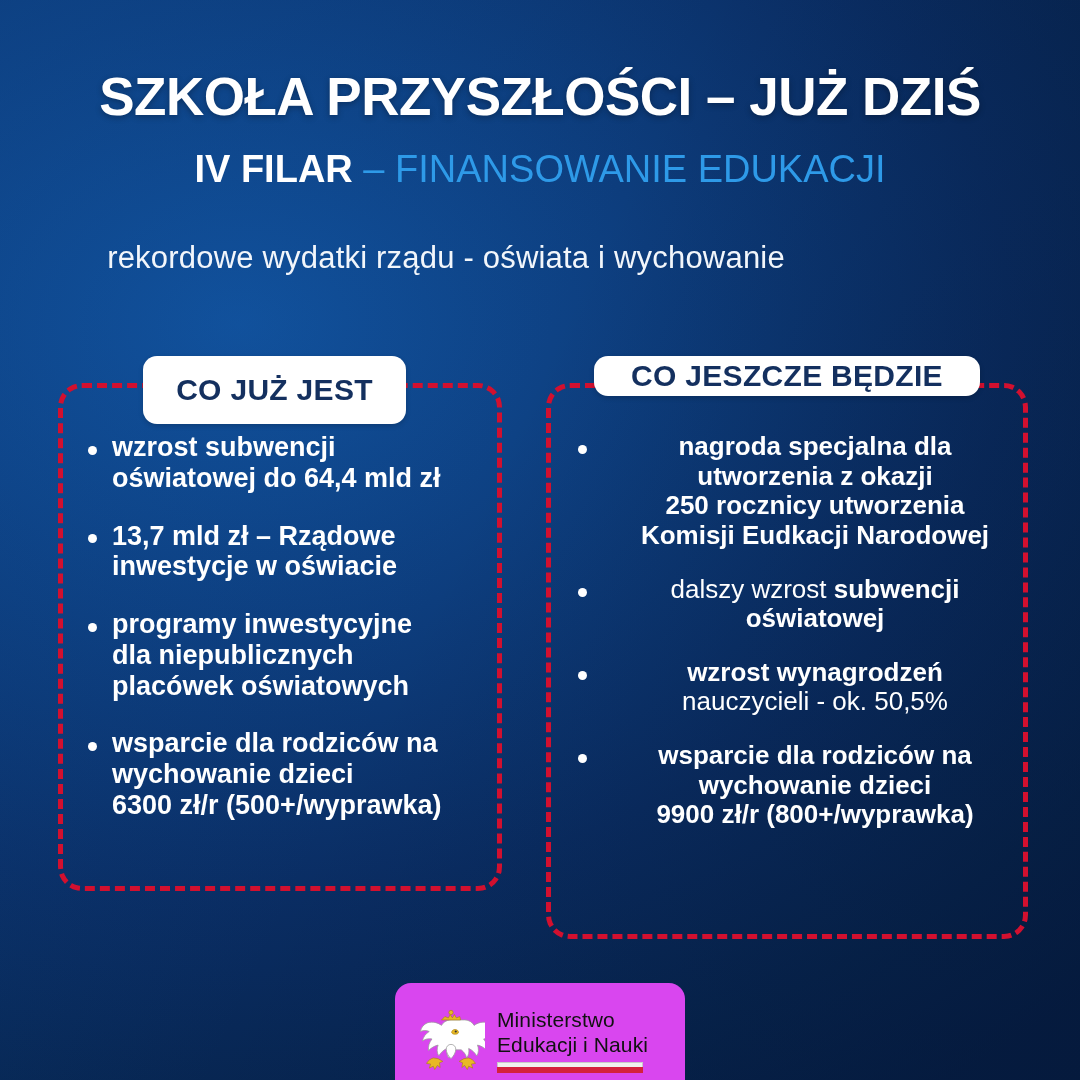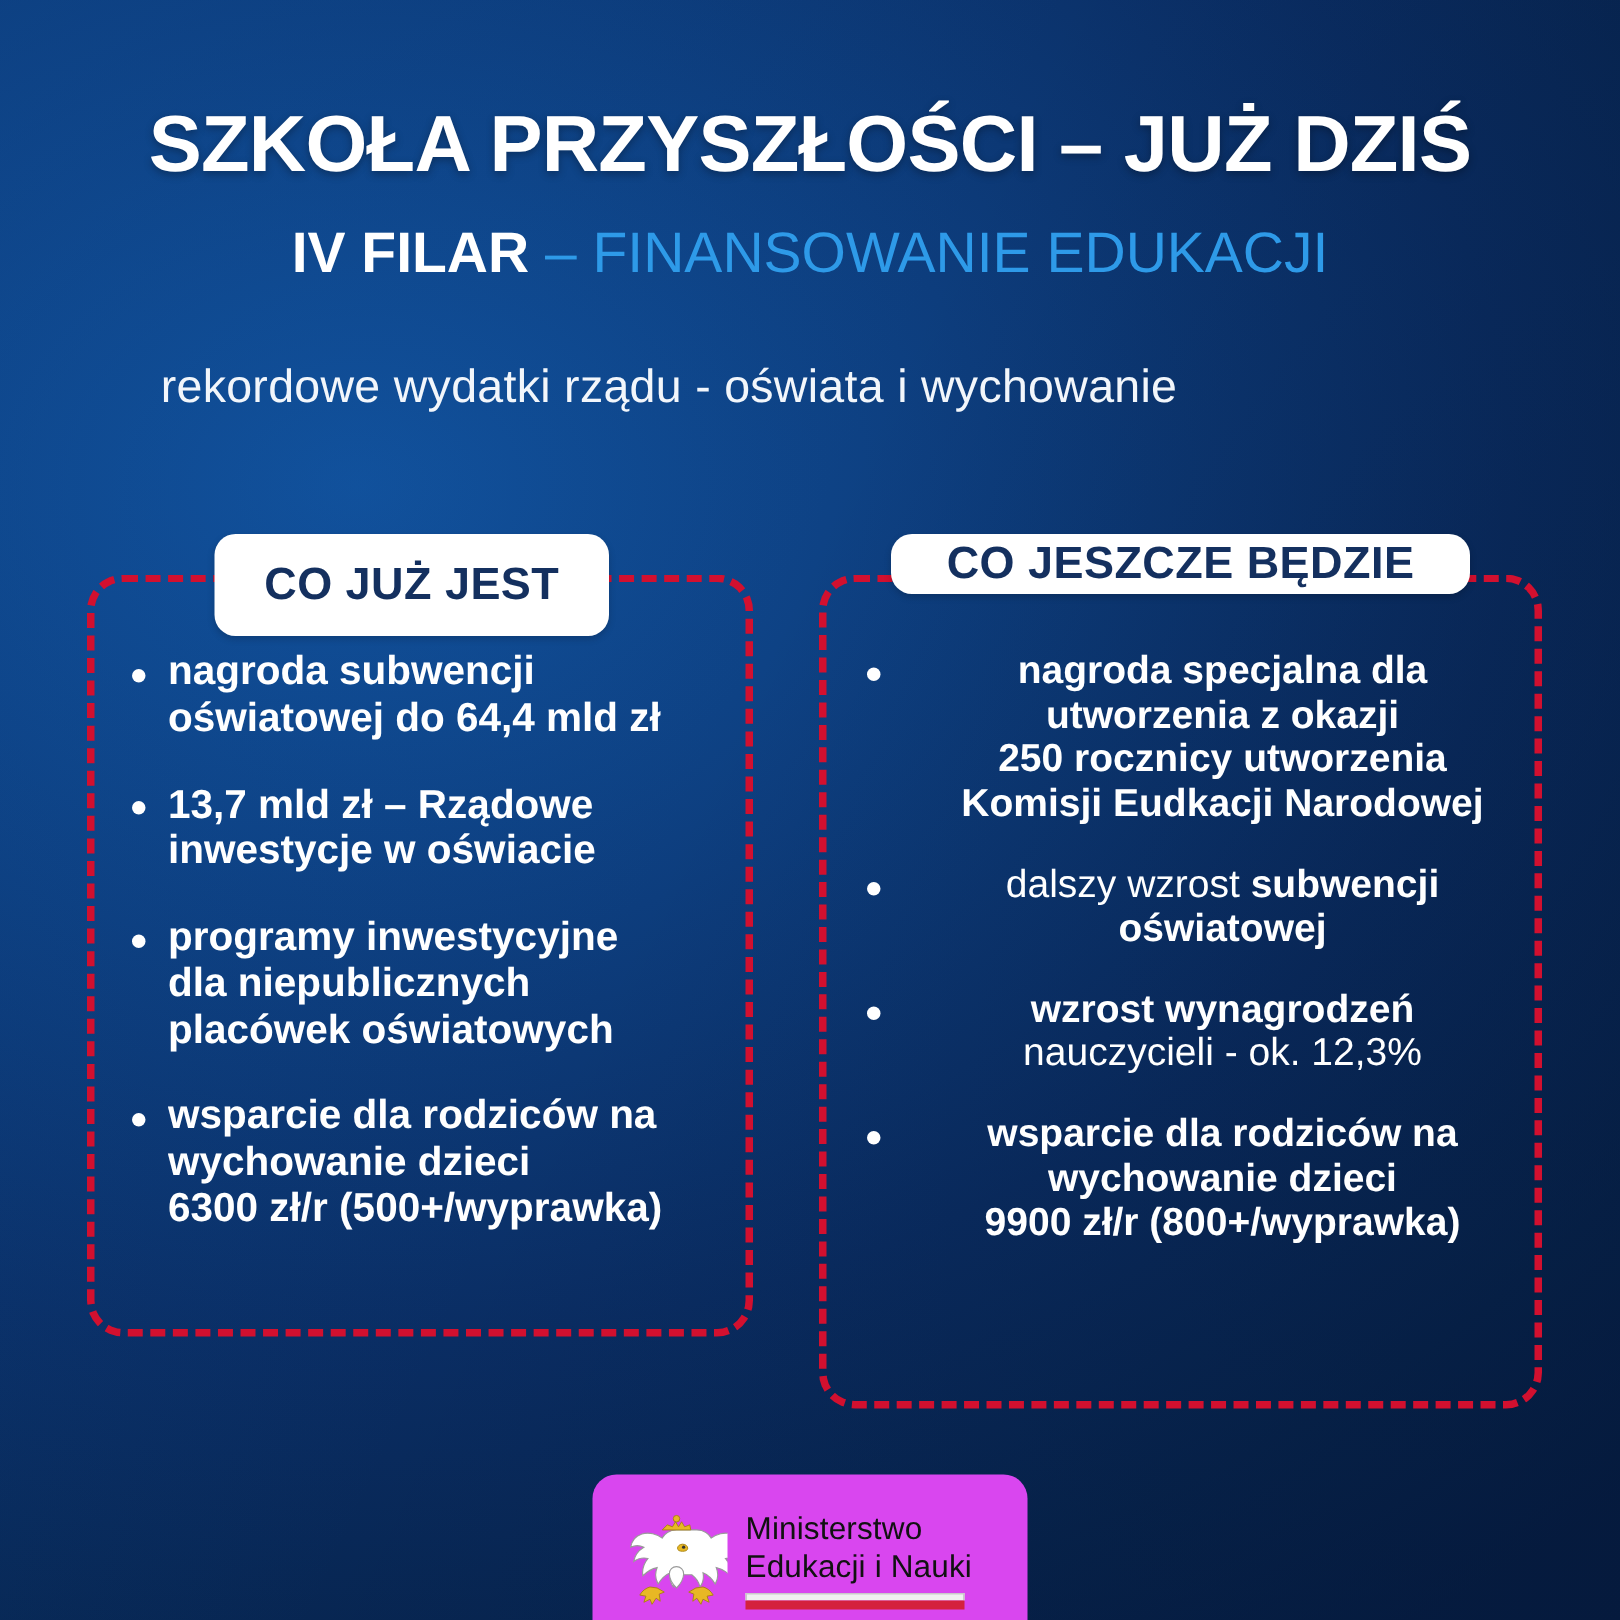--- a/index.html
+++ b/index.html
@@ -148,7 +148,7 @@
   <div class="pill" id="pill-left">CO JUŻ JEST</div>
   <ul class="bullets" id="bullets-left">
       <li>
-        <div><span class="b">nagroda subwencji</span></div>
+        <div><span class="b">wzrost subwencji</span></div>
         <div><span class="b">oświatowej do 64,4 mld zł</span></div>
       </li>
       <li>

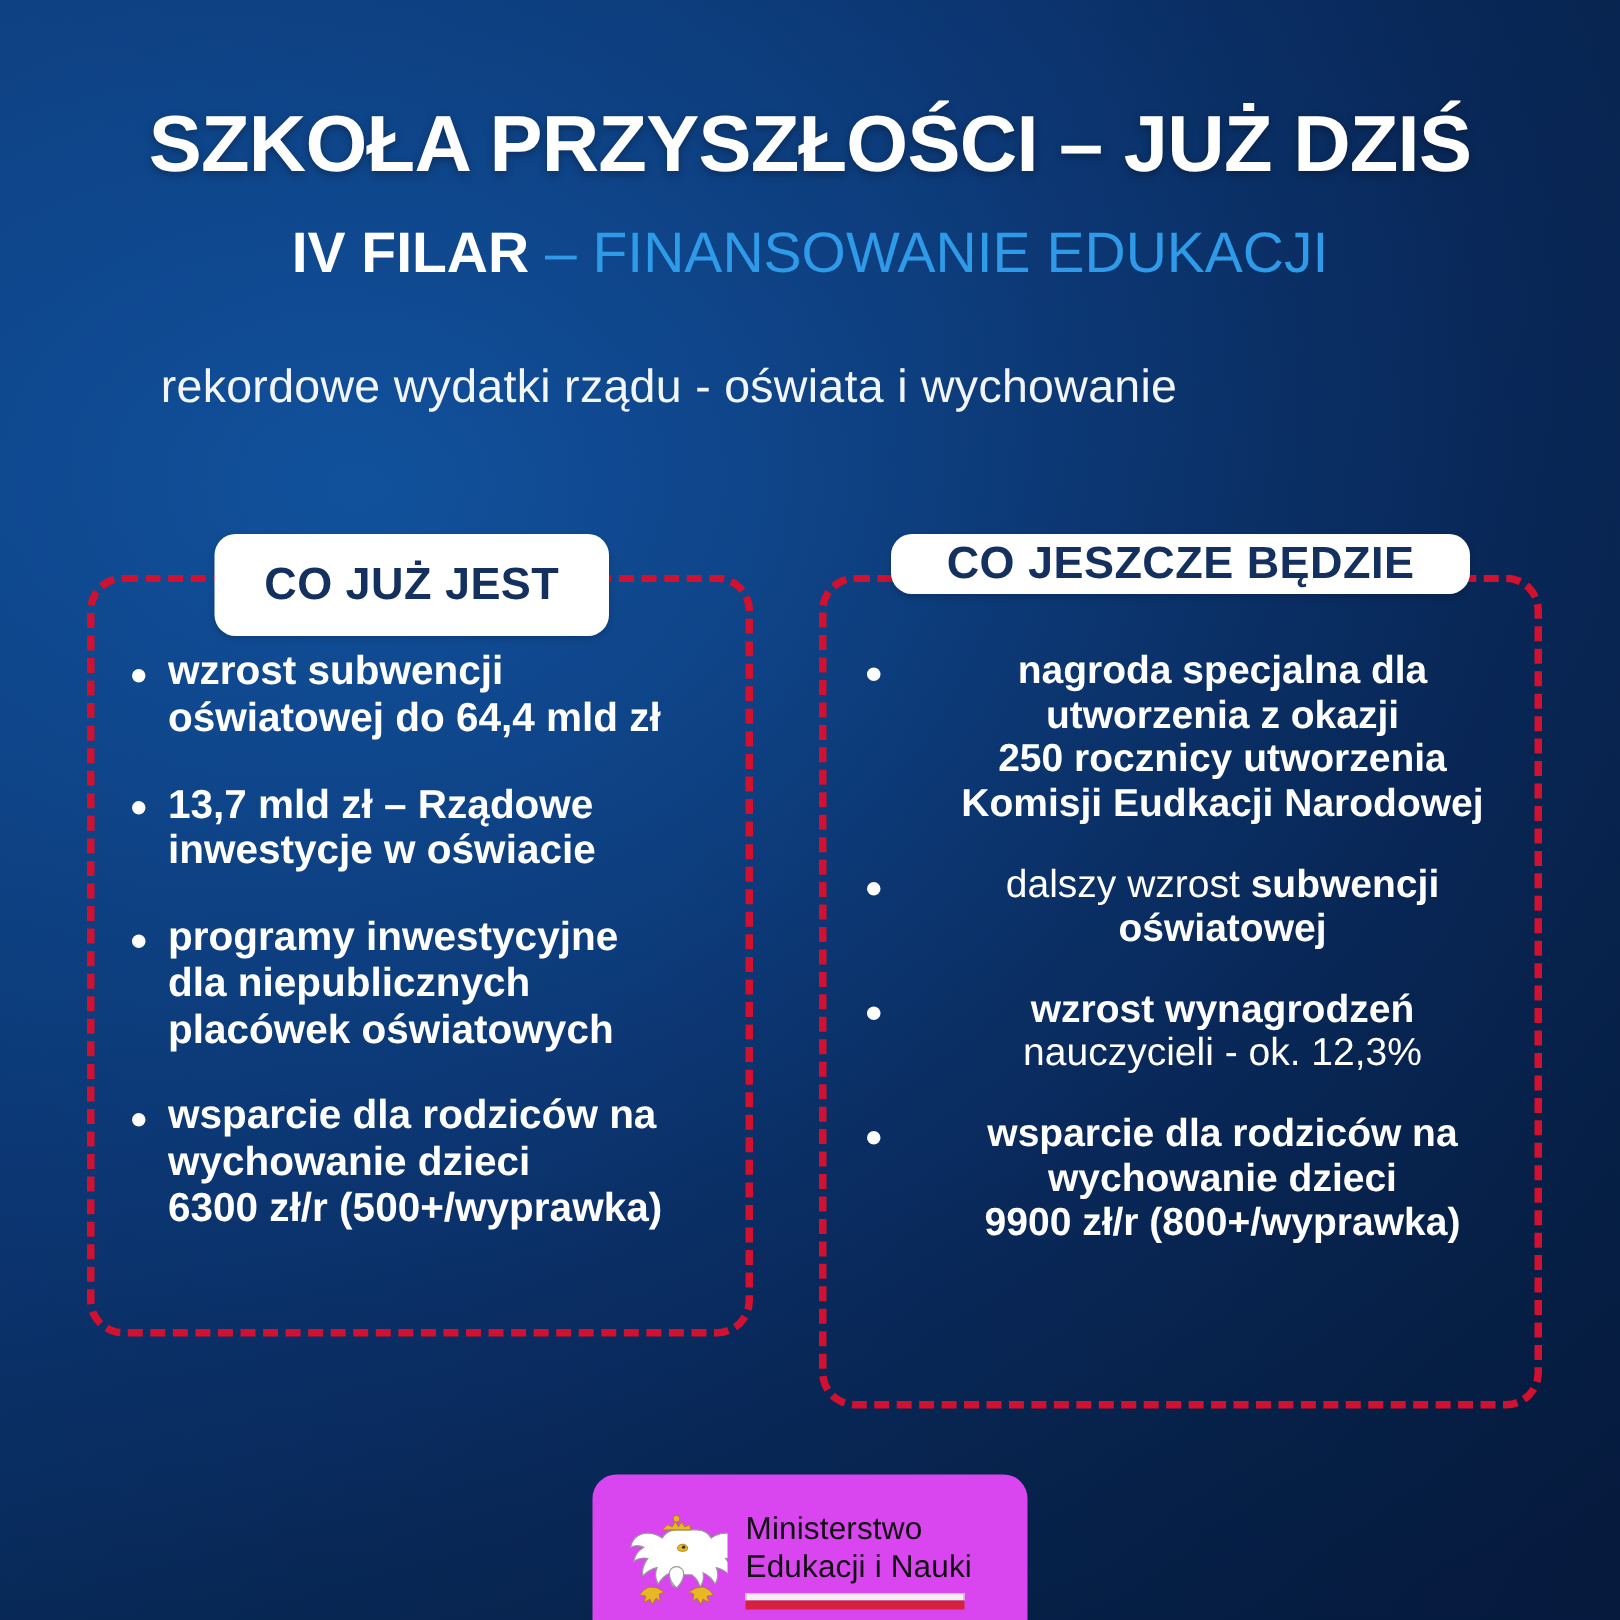--- a/index.html
+++ b/index.html
@@ -182,7 +182,7 @@
       </li>
       <li>
         <div><span class="b">wzrost wynagrodzeń</span></div>
-        <div><span class="n">nauczycieli - ok. 12,3%</span></div>
+        <div><span class="n">nauczycieli - ok. 50,5%</span></div>
       </li>
       <li class="allbold">
         <div><span class="b">wsparcie dla rodziców na</span></div>

